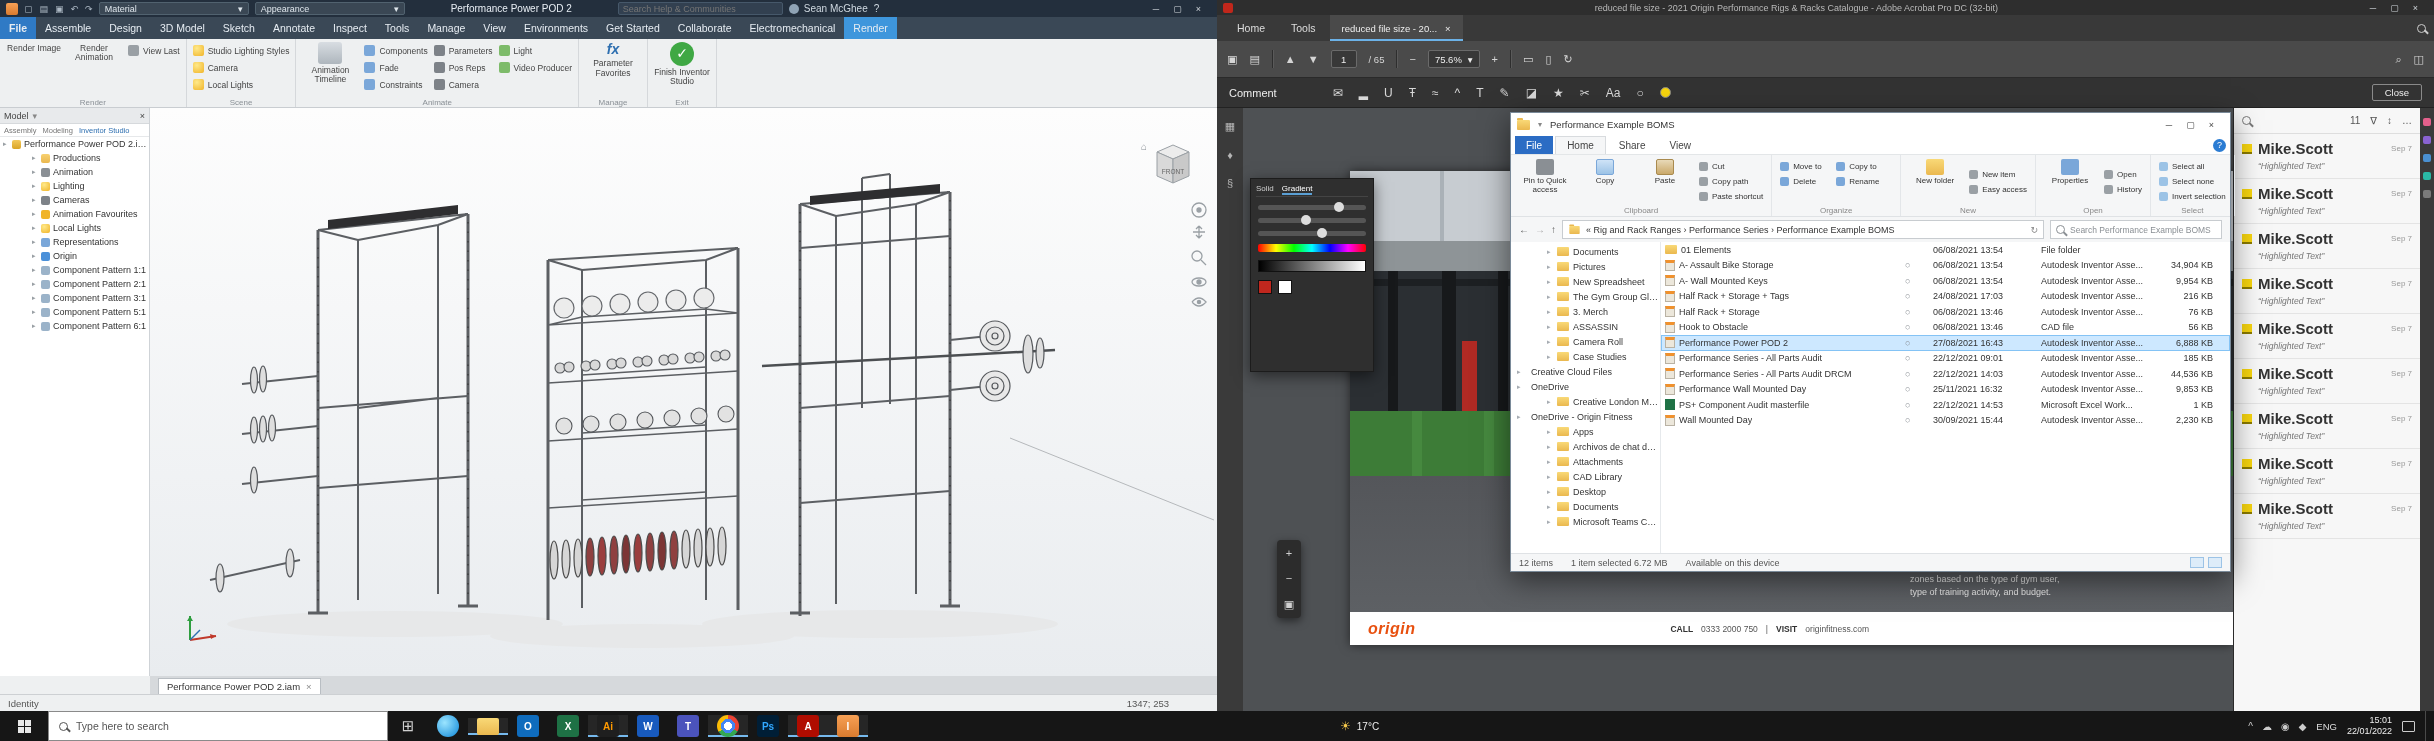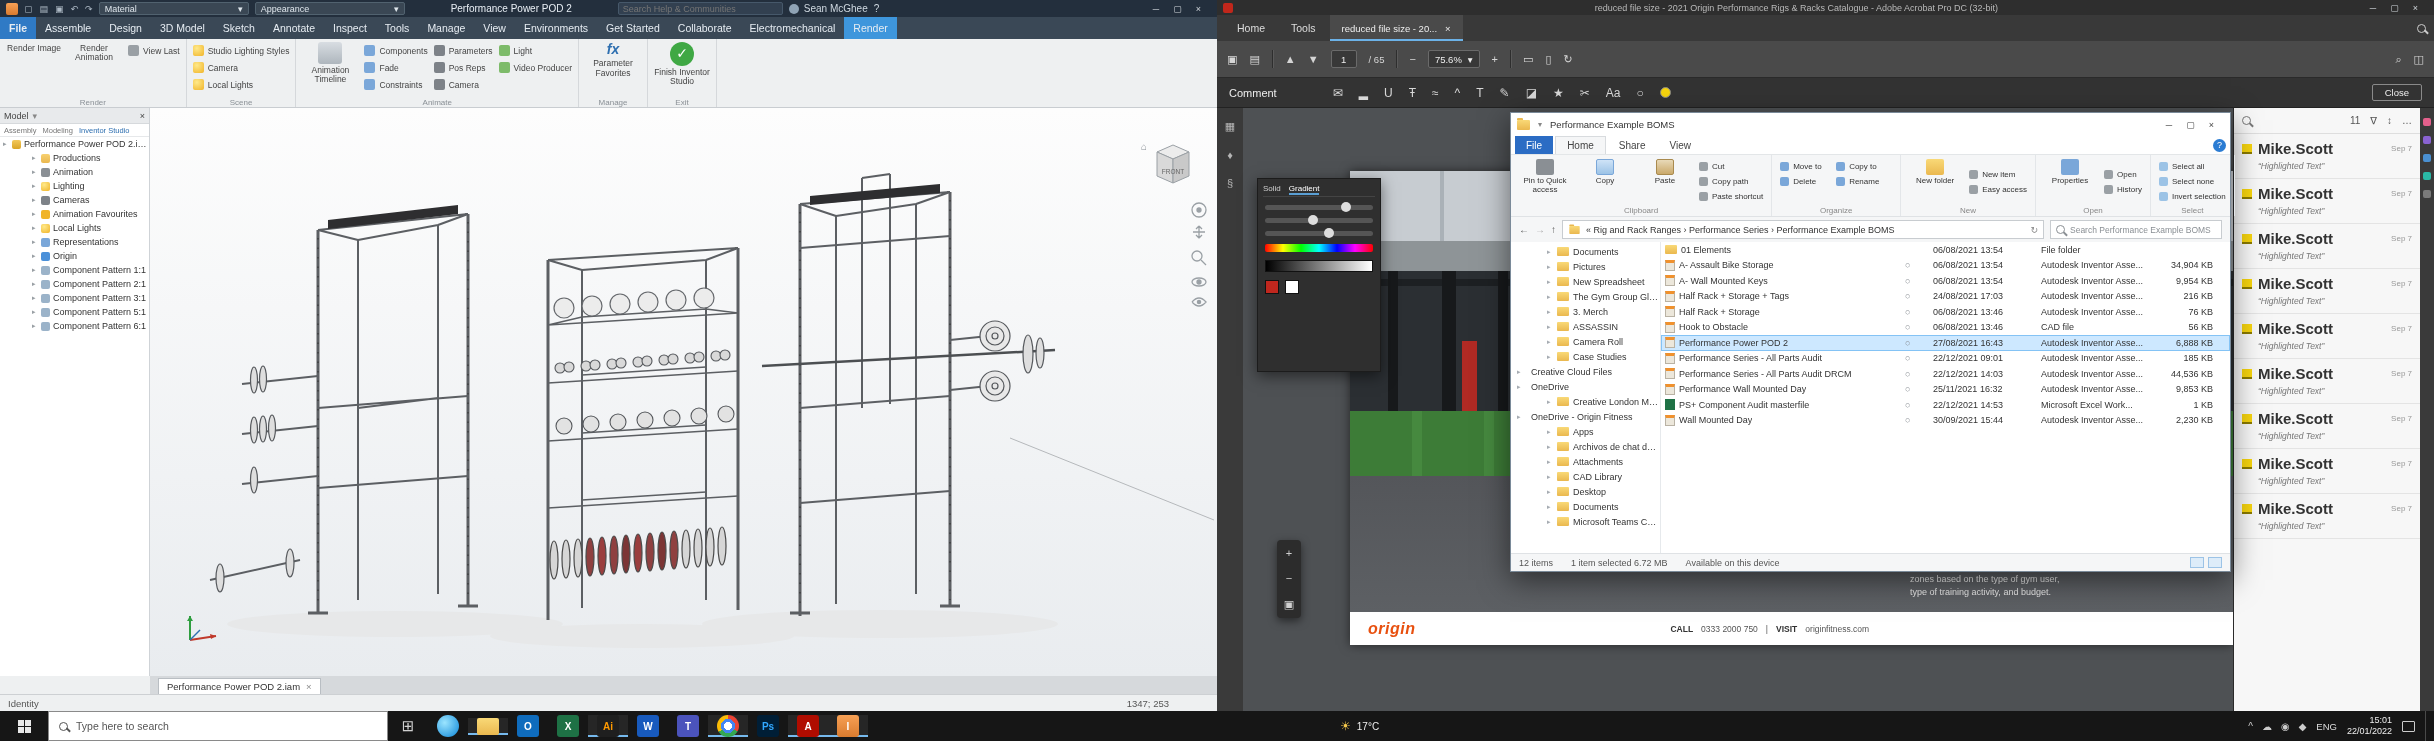--- a/index.html
+++ b/index.html
@@ -102,7 +102,7 @@
   #brand{color:#e8500f;font-weight:bold;font-size:16px;letter-spacing:.5px;font-style:italic}
   #contact{margin-left:255px;display:flex;gap:8px;font-size:8.5px;color:#555;align-items:center}
   #contact b{color:#333}
-  #grad-panel{left:40px;top:178px;width:124px;height:194px;background:#2f2f2f;border:1px solid #1c1c1c;box-shadow:0 4px 14px rgba(0,0,0,.5);color:#cfcfcf;font-size:8px;padding:5px}
+  #grad-panel{left:33px;top:178px;width:124px;height:194px;background:#2f2f2f;border:1px solid #1c1c1c;box-shadow:0 4px 14px rgba(0,0,0,.5);color:#cfcfcf;font-size:8px;padding:5px}
   .gtabs{display:flex;gap:8px;border-bottom:1px solid #444;padding-bottom:3px;margin-bottom:5px}
   .gtab.on{color:#fff;box-shadow:0 2px 0 #5a9fd4}
   .slider{height:5px;background:#555;border-radius:3px;position:relative;margin:8px 2px}

